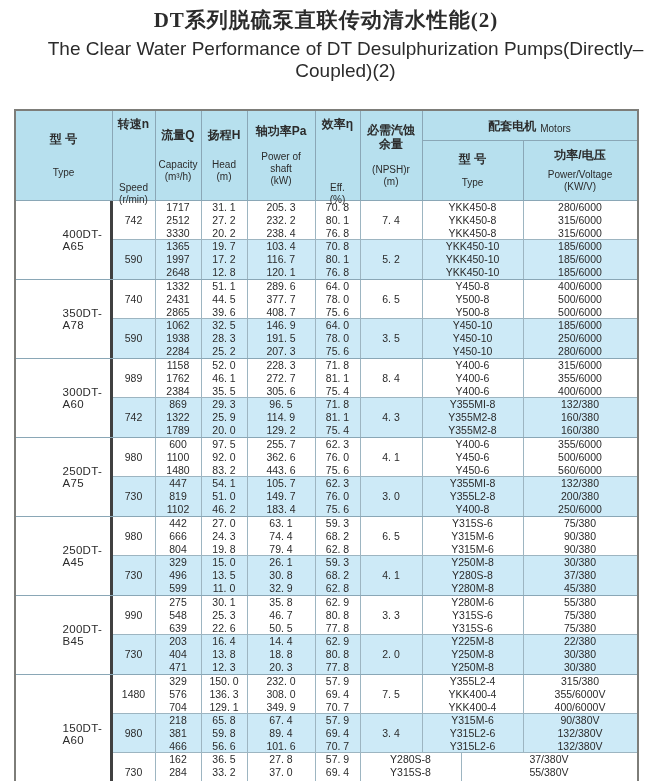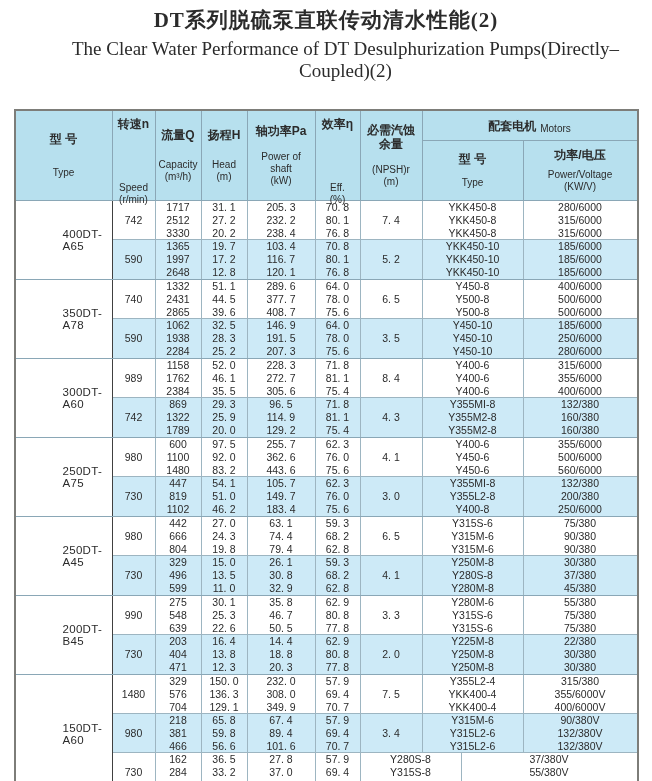--- a/index.html
+++ b/index.html
@@ -14,7 +14,7 @@
     font-size:21px; font-weight:bold; letter-spacing:1px;
   }
   .title-en {
-    font-family:Liberation Serif, serif;
+    font-family:Liberation Sans, sans-serif;
     font-size:19px; margin-top:4px;margin-left:39px;
   }
   .pump-table {

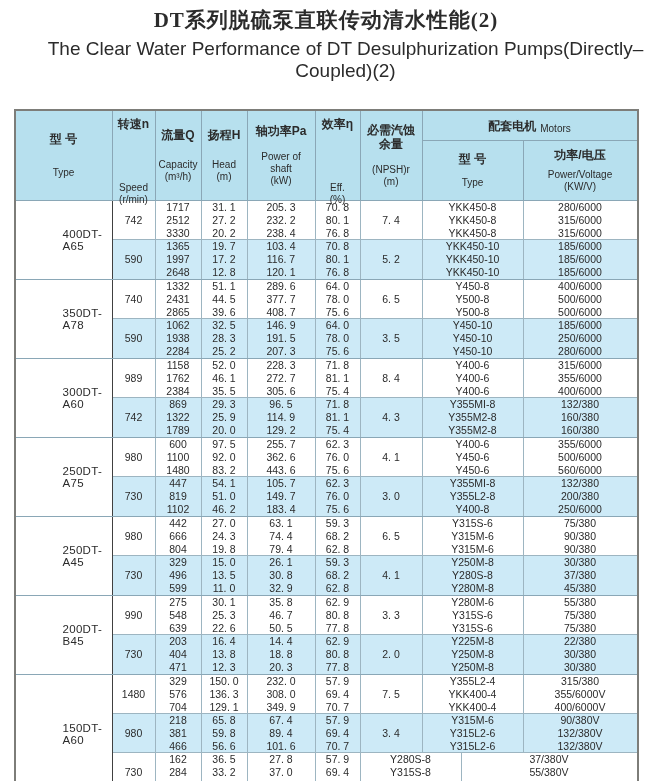--- a/index.html
+++ b/index.html
@@ -54,7 +54,7 @@
   .section:last-child { border-bottom:none; }
   .model-cell {
     width:97px; display:flex; align-items:center; justify-content:center;
-    border-right:1px solid #404040; font-size:11.5px; letter-spacing:0.3px;padding-left:47px;
+    border-right:3px solid #404040; font-size:11.5px; letter-spacing:0.3px;padding-left:47px;
   }
   .groups { flex:1; }
   .group { display:flex; height:39px; border-bottom:1px solid #9db5c1; }

